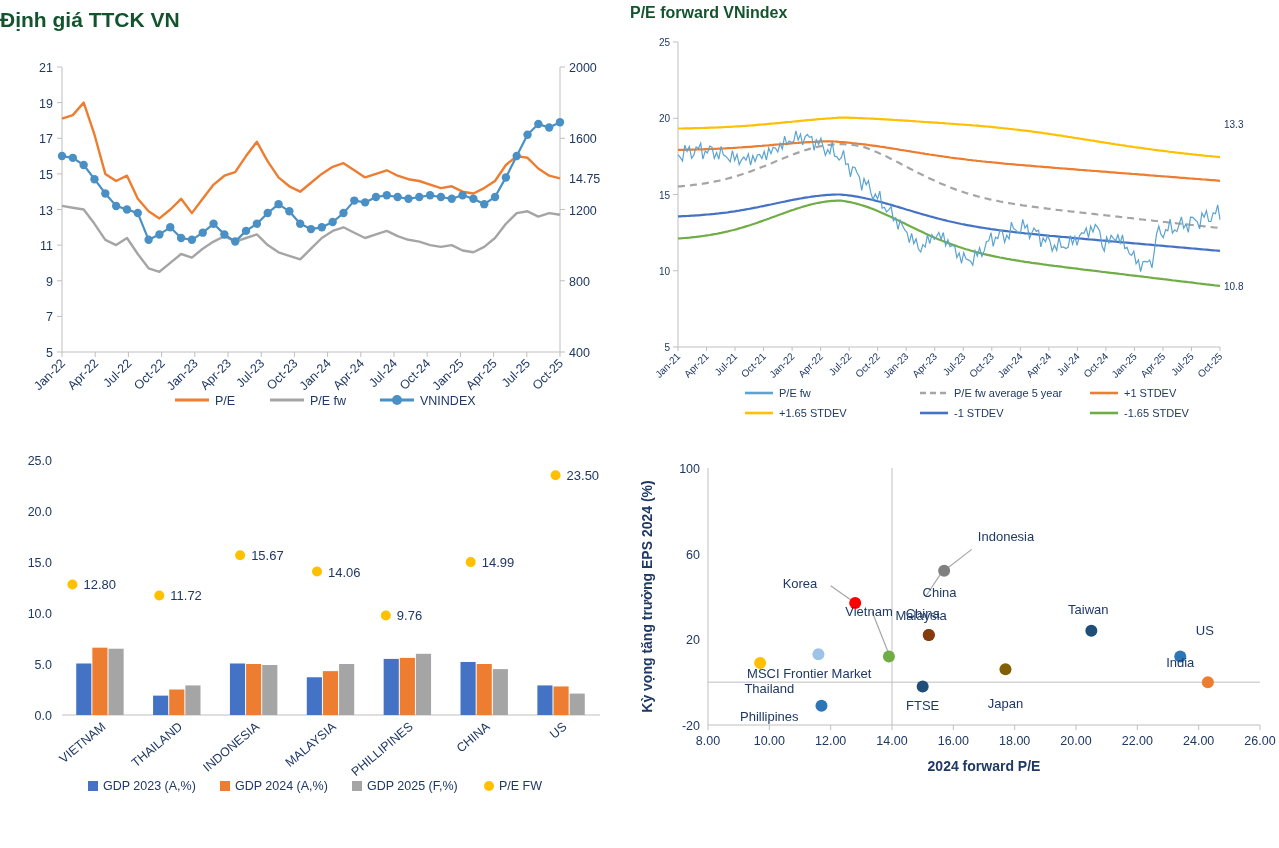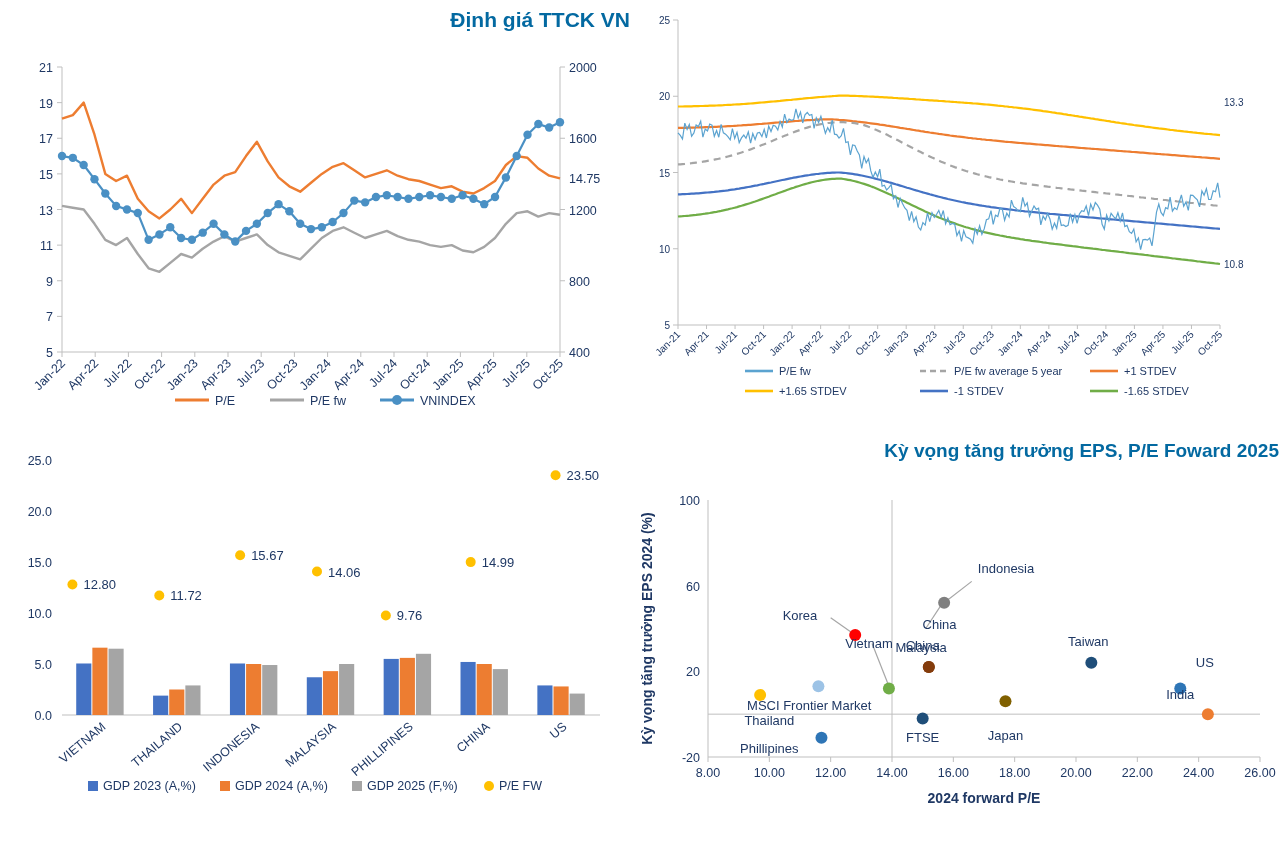--- a/index.html
+++ b/index.html
@@ -6,7 +6,7 @@
   body{width:1279px;height:848px;font-family:"Liberation Sans",sans-serif;color:#1f3864;overflow:hidden;}
   .grid{display:grid;grid-template-columns:630px 649px;grid-template-rows:430px 418px;width:1279px;height:848px;}
   .panel{position:relative;}
-  .title{text-align:right;font-weight:bold;color:#0369a1;}
+  .title{text-align:left;font-weight:bold;color:#14532d;}
   .t1{font-size:21px;padding-top:8px;}
   .t2{font-size:16px;padding-top:4px;}
   .t3{font-size:19px;padding-top:6px;}

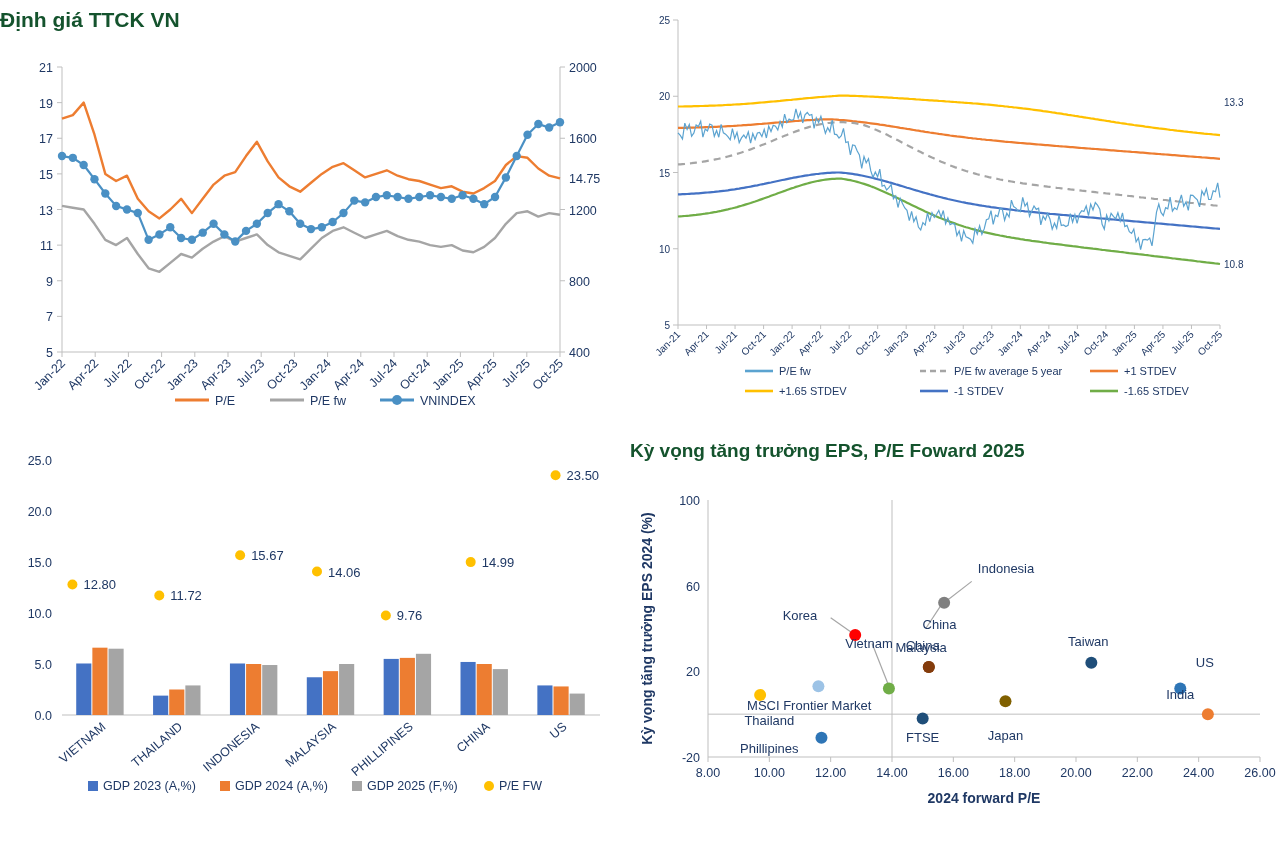--- a/index.html
+++ b/index.html
@@ -155,6 +155,7 @@
   </div>
 
   <div class="panel">
+    <div class="title t2">P/E forward VNindex</div>
     <svg id="svg2" width="649" height="402">
         <line x1="48" y1="20" x2="48" y2="325" class="axisline"></line>
         <line x1="48" y1="325" x2="590" y2="325" class="axisline"></line>

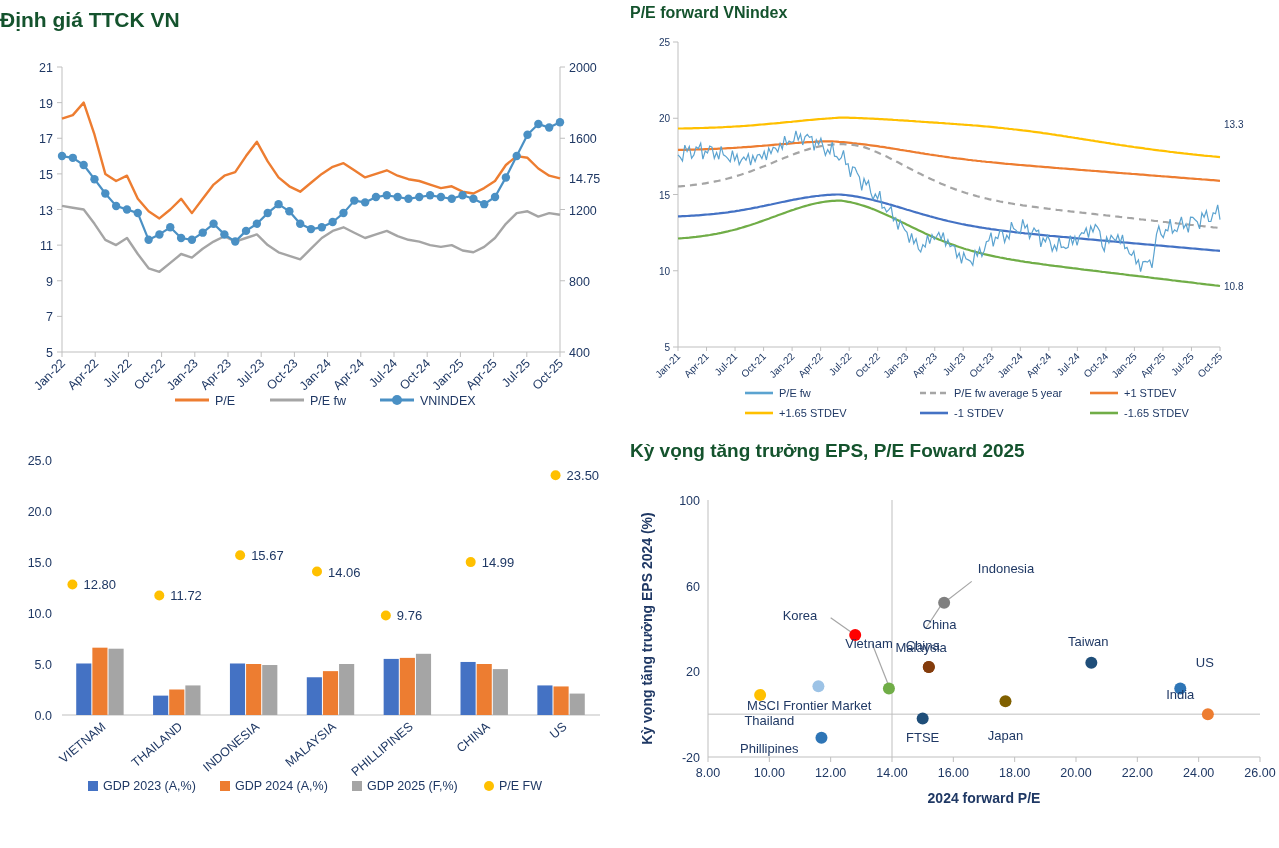--- a/index.html
+++ b/index.html
@@ -295,7 +295,6 @@
   </div>
 
   <div class="panel">
-    <div class="title t4">Kỳ vọng tăng trưởng EPS, P/E Foward 2025</div>
     <svg id="svg4" width="649" height="385">
         <line x1="78" y1="252.16666666666669" x2="630" y2="252.16666666666669" stroke="#bfbfbf" stroke-width="1"></line>
         <line x1="262" y1="38" x2="262" y2="295" stroke="#bfbfbf" stroke-width="1"></line>

